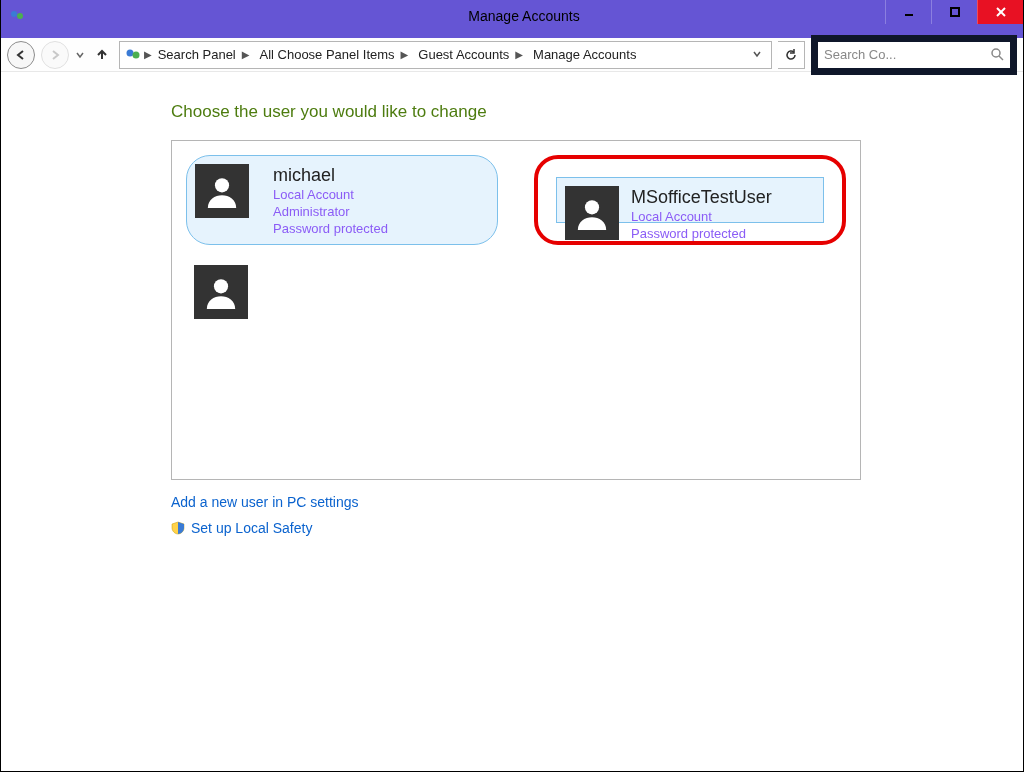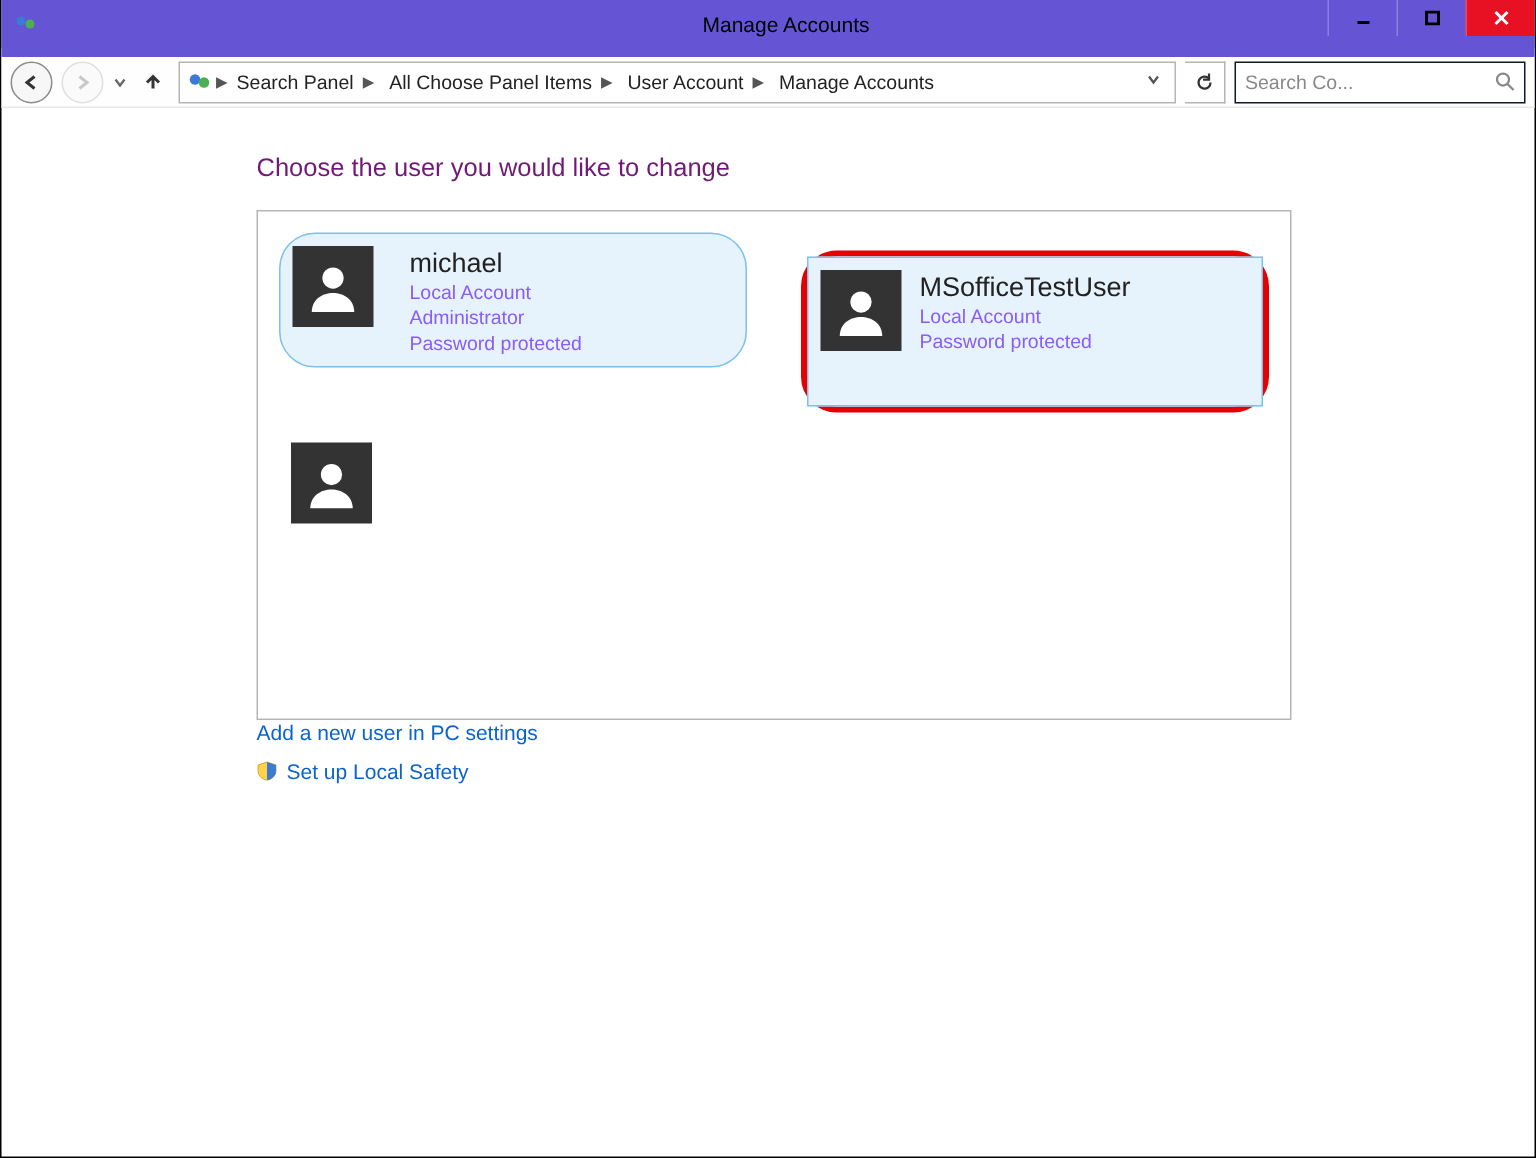--- a/index.html
+++ b/index.html
@@ -264,7 +264,7 @@
           <span class="crumb-arrow">▶</span>
         </span>
       <span class="crumb">
-          <span>User Account</span>
+          <span>Guest Accounts</span>
           <span class="crumb-arrow">▶</span>
         </span>
       <span class="crumb">

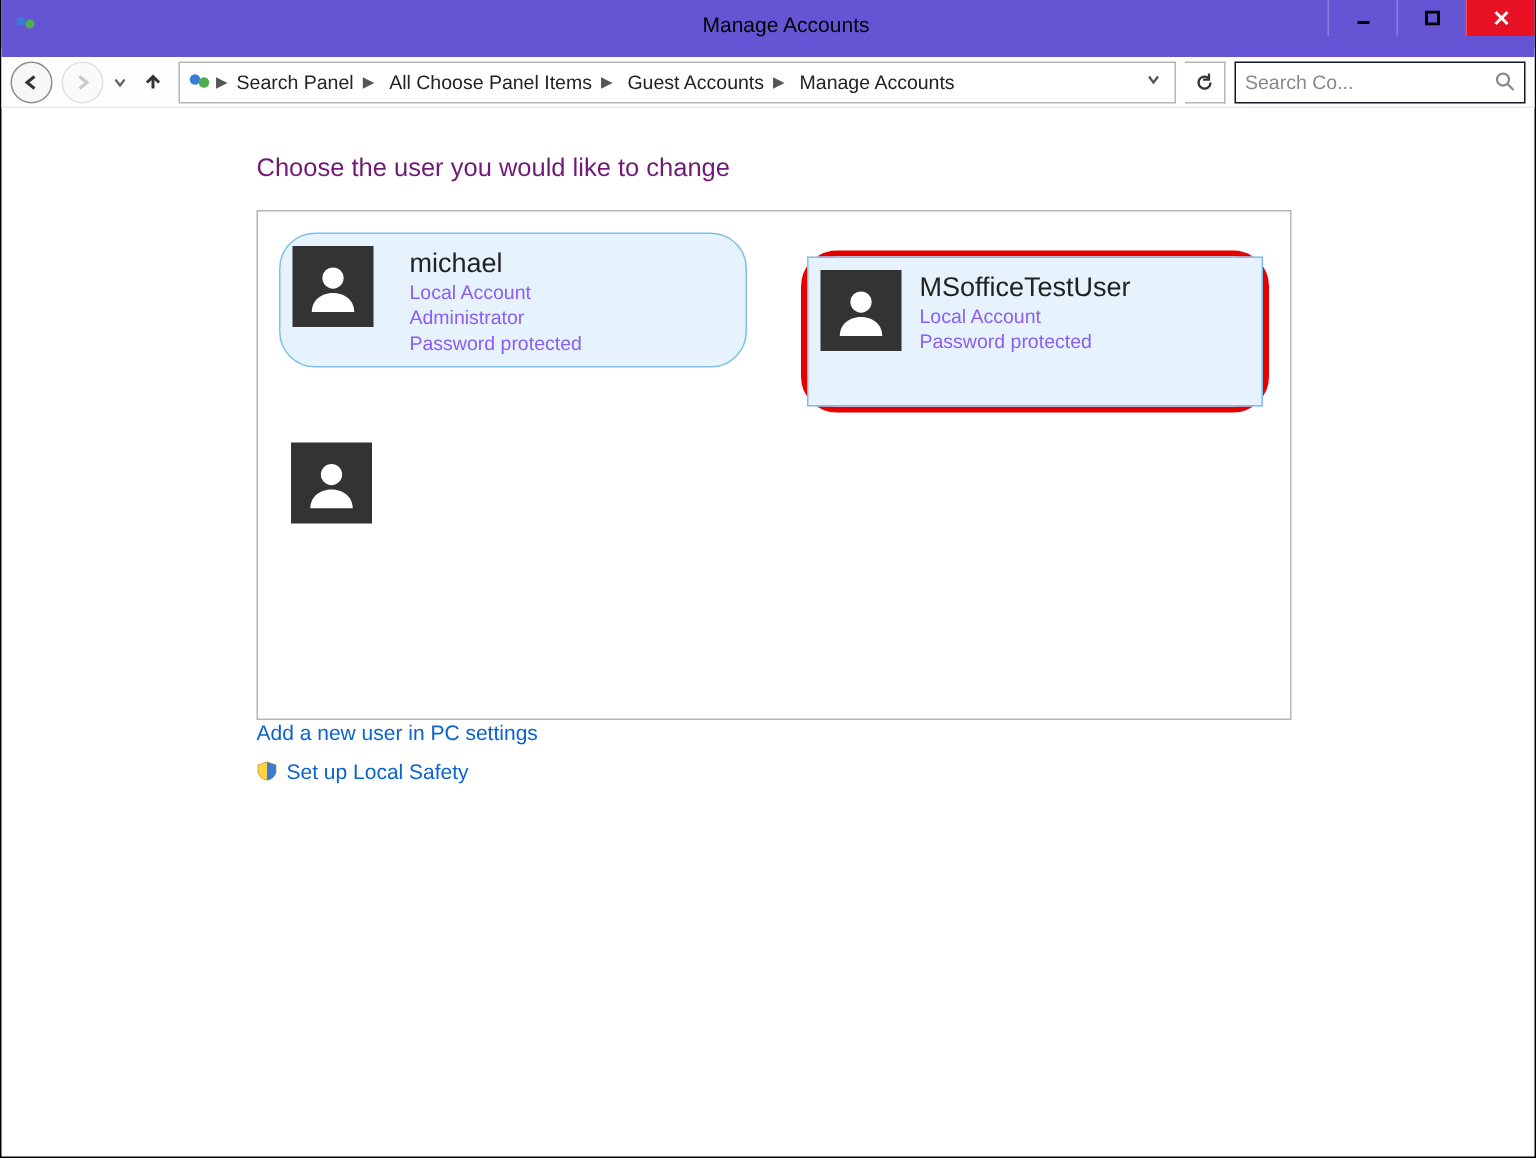--- a/index.html
+++ b/index.html
@@ -110,7 +110,7 @@
   }
   .search-box {
     width: 180px; height: 26px;
-    border: 1px solid #0f172a;
+    border: 7px solid #0f172a;
     display:flex; align-items:center;
     padding: 0 6px;
     color:#888;

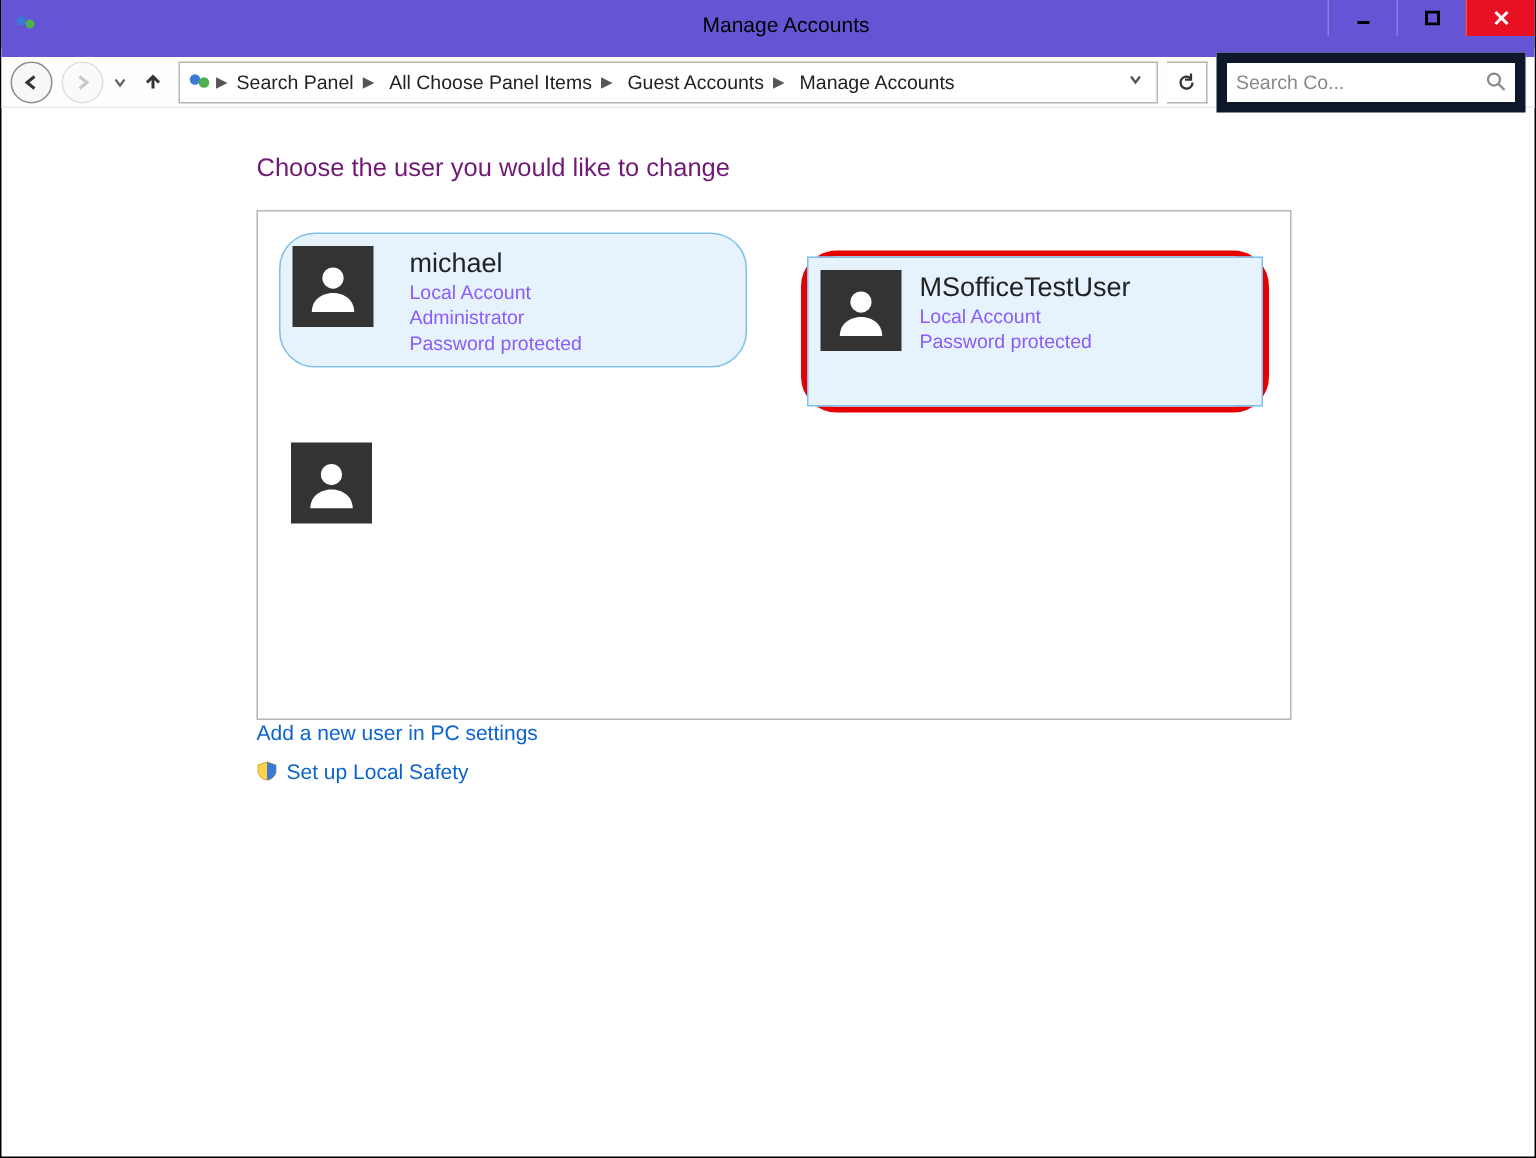--- a/index.html
+++ b/index.html
@@ -125,7 +125,7 @@
     box-sizing: border-box;
   }
   .page-heading {
-    color: #701a75;
+    color: #4d7c0f;
     font-size: 17px;
     font-weight: 400;
     margin-bottom: 18px;

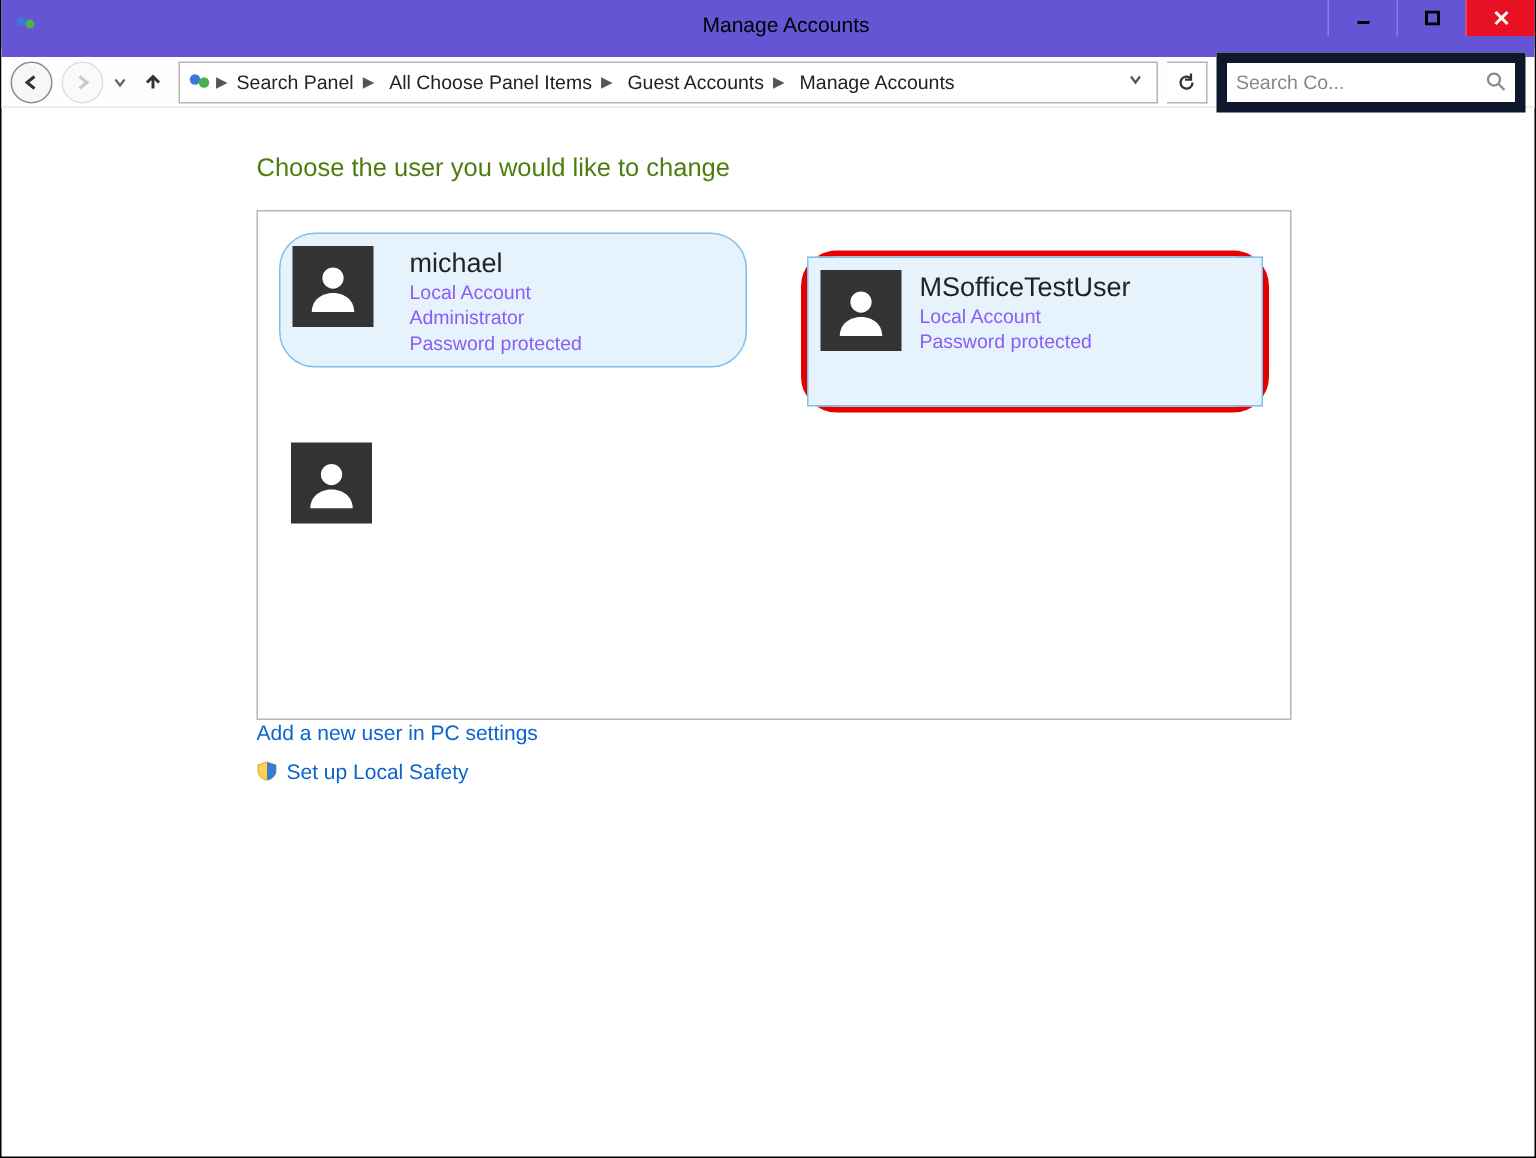--- a/index.html
+++ b/index.html
@@ -154,10 +154,9 @@
     border: 1px solid #7cc0eb;
   }
   .account-card.highlighted-wrap {
-    padding: 0;
+    padding: 18px;
     border: 4px solid #e60000;
-    height: 108px;
-    margin-top: 12px;
+    height: 90px;
   }
   .account-card.highlighted-wrap .inner {
     background: #e6f3fd;

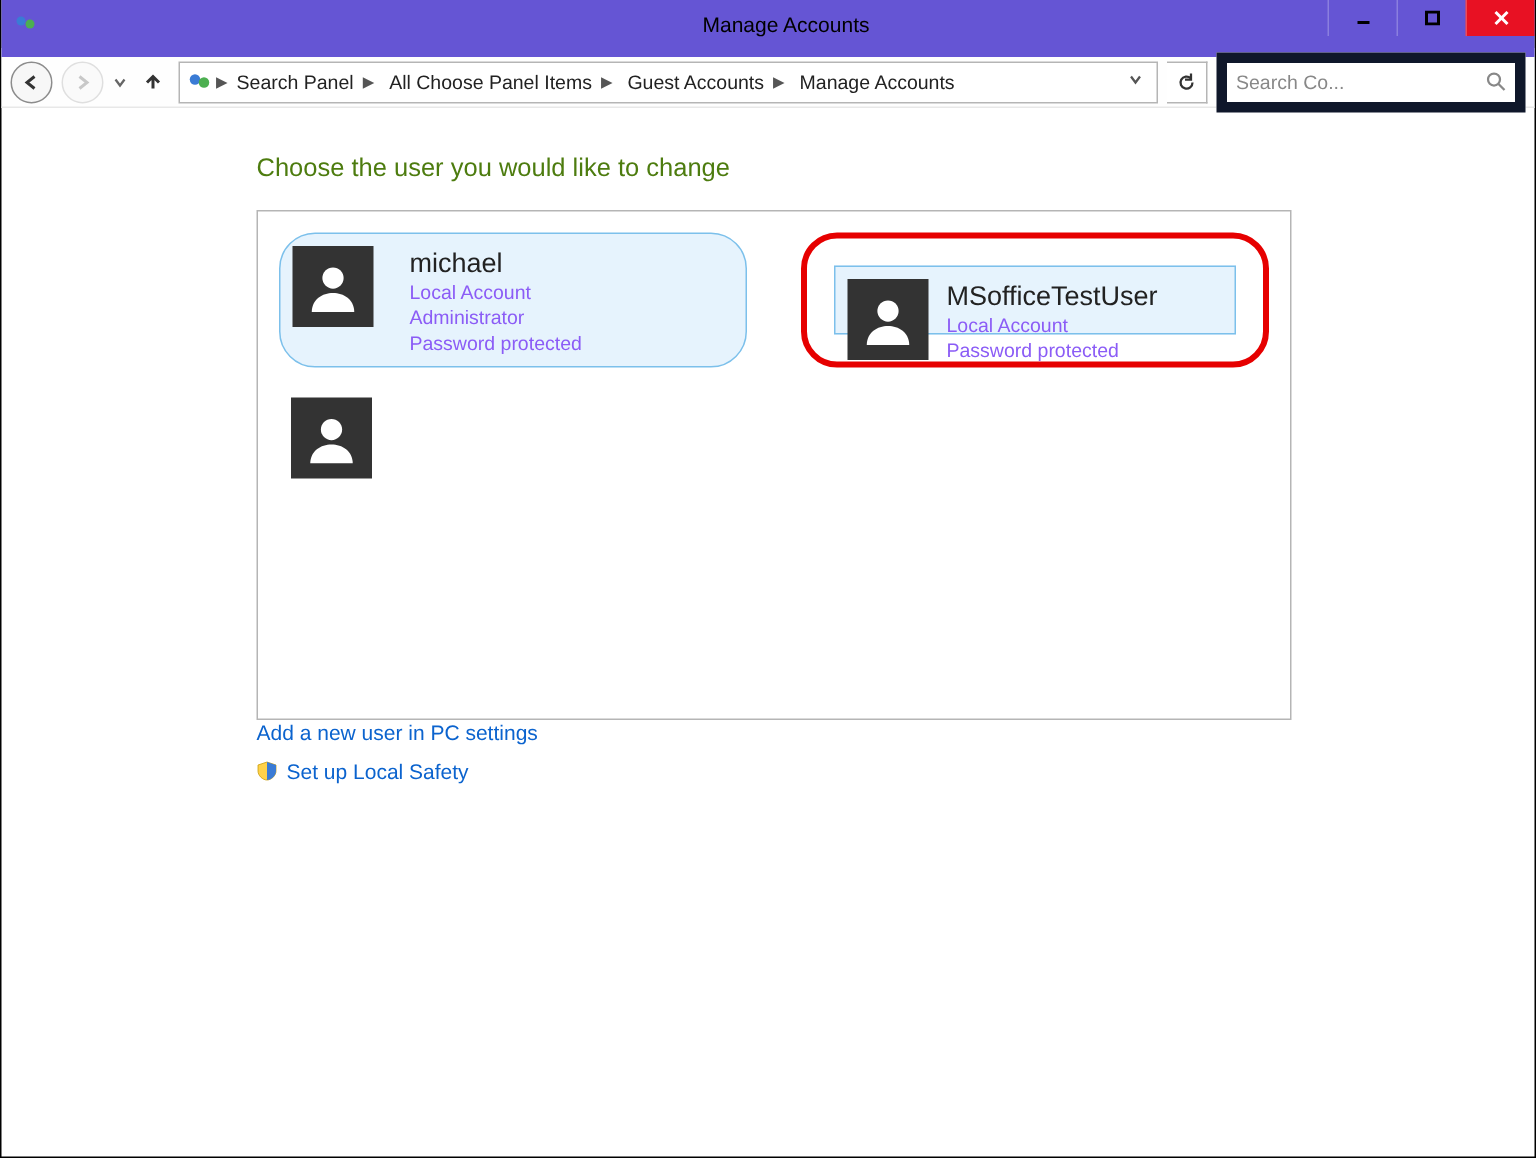--- a/index.html
+++ b/index.html
@@ -175,6 +175,7 @@
   .acc-name { font-size: 18px; color:#222; }
   .acc-line { font-size: 13px; color:#8b5cf6; }
   .links {
+    margin-top: 14px;
   }
   .link {
     color: #0b63ce;

